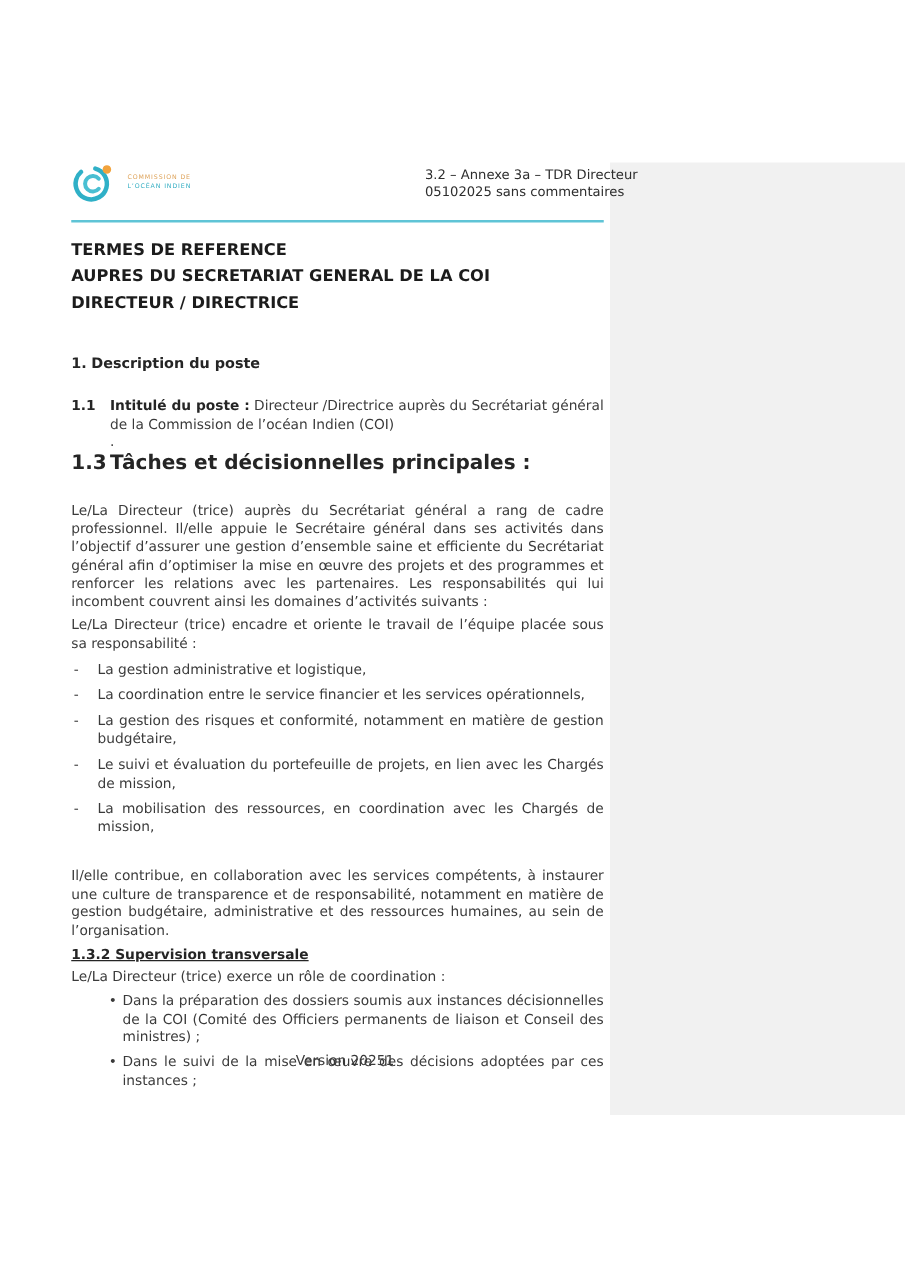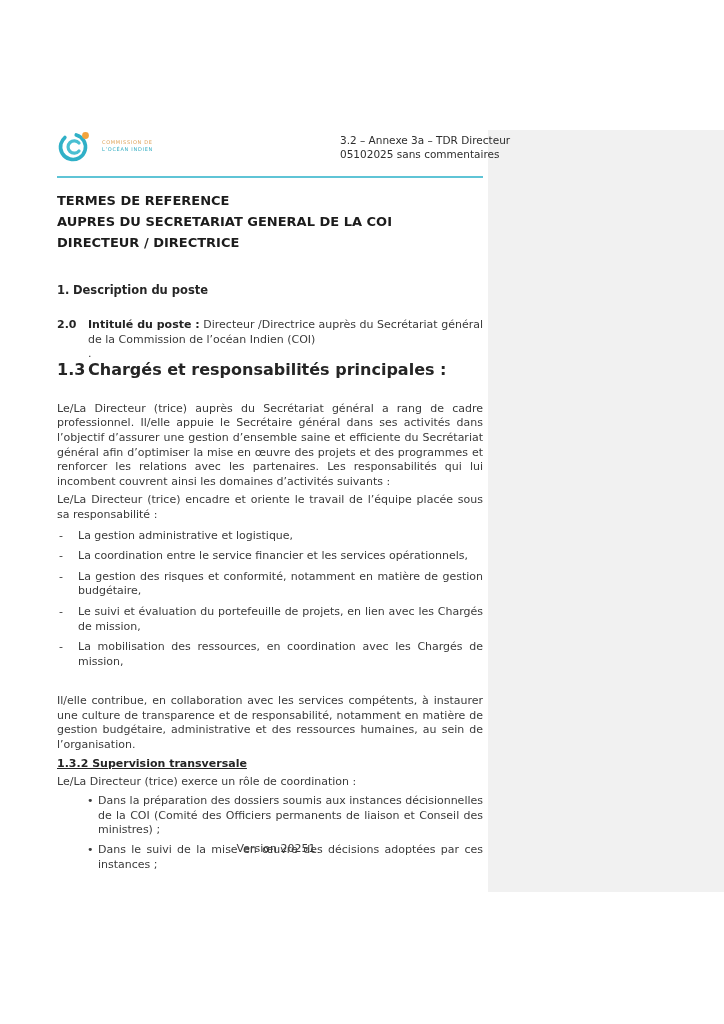--- a/index.html
+++ b/index.html
@@ -143,7 +143,7 @@
   </div>
 
   <div class="item mt-1-1">
-    <span class="num">2.0</span>
+    <span class="num">1.1</span>
     <span class="b">Intitulé du poste :</span>
     <span>Directeur /Directrice auprès du Secrétariat général de la Commission de l’océan Indien (COI)</span>
   </div>

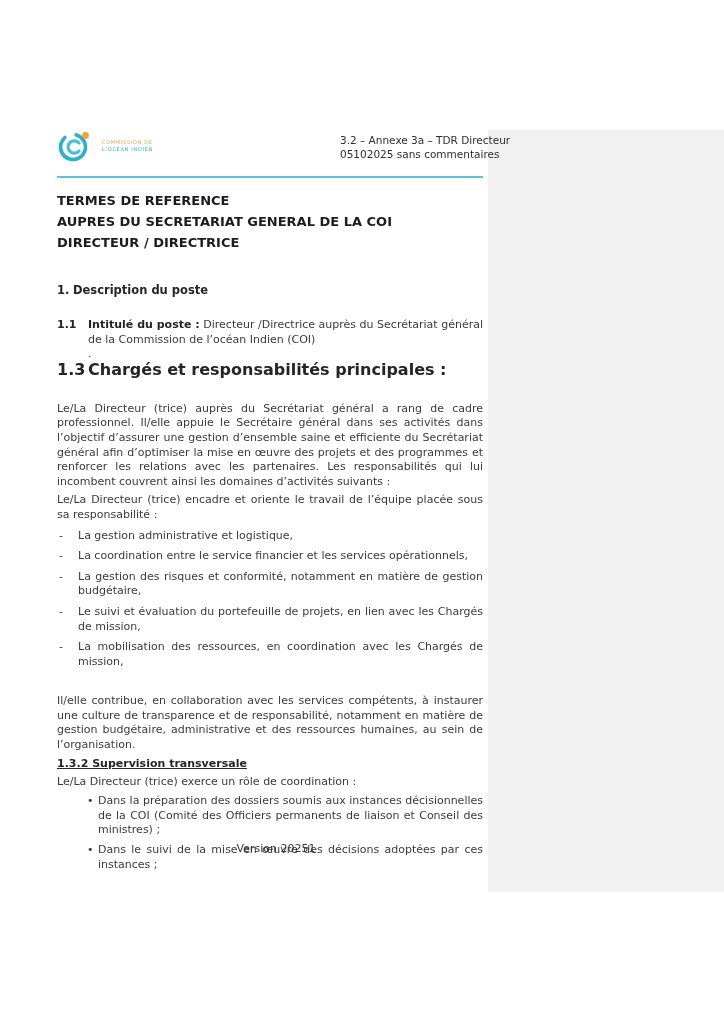--- a/index.html
+++ b/index.html
@@ -152,7 +152,7 @@
 
   <div class="h2">
     <span class="num">1.3</span>
-    <span>Chargés et responsabilités principales :</span>
+    <span>Tâches et décisionnelles principales :</span>
   </div>
   <div class="para">Le/La Directeur (trice) auprès du Secrétariat général a rang de cadre professionnel. Il/elle appuie le Secrétaire général dans ses activités dans l’objectif d’assurer une gestion d’ensemble saine et efficiente du Secrétariat général afin d’optimiser la mise en œuvre des projets et des programmes et renforcer les relations avec les partenaires. Les responsabilités qui lui incombent couvrent ainsi les domaines d’activités suivants :</div>
 

